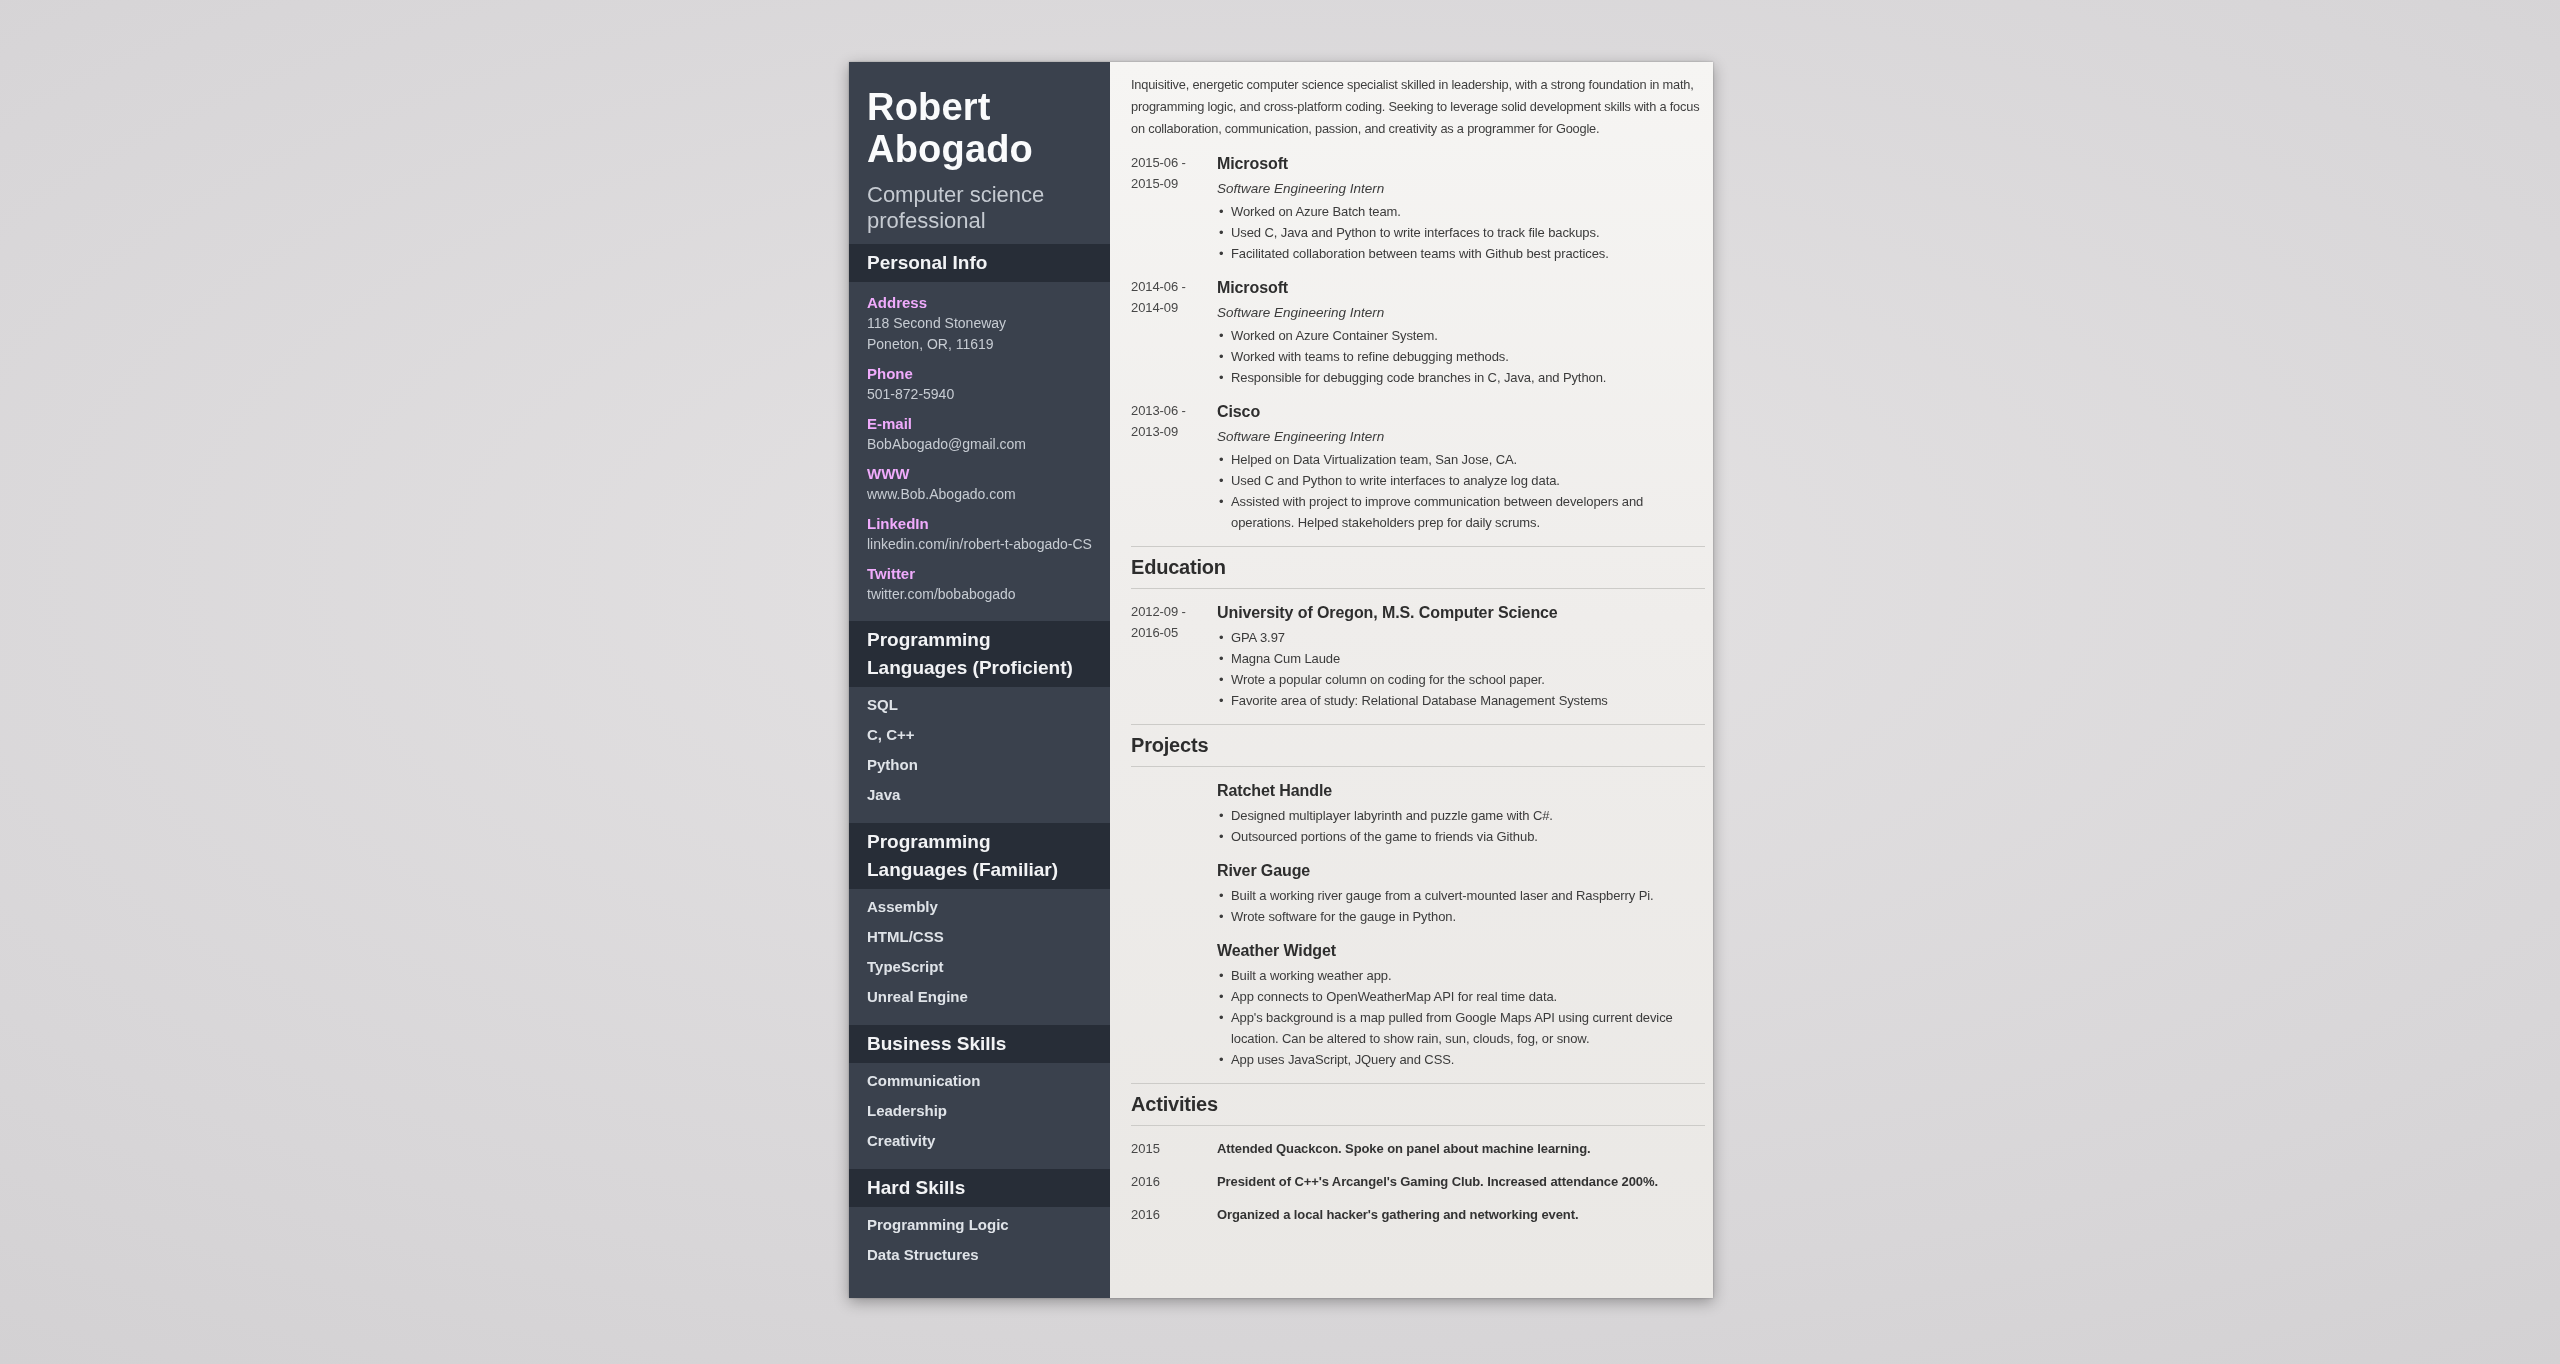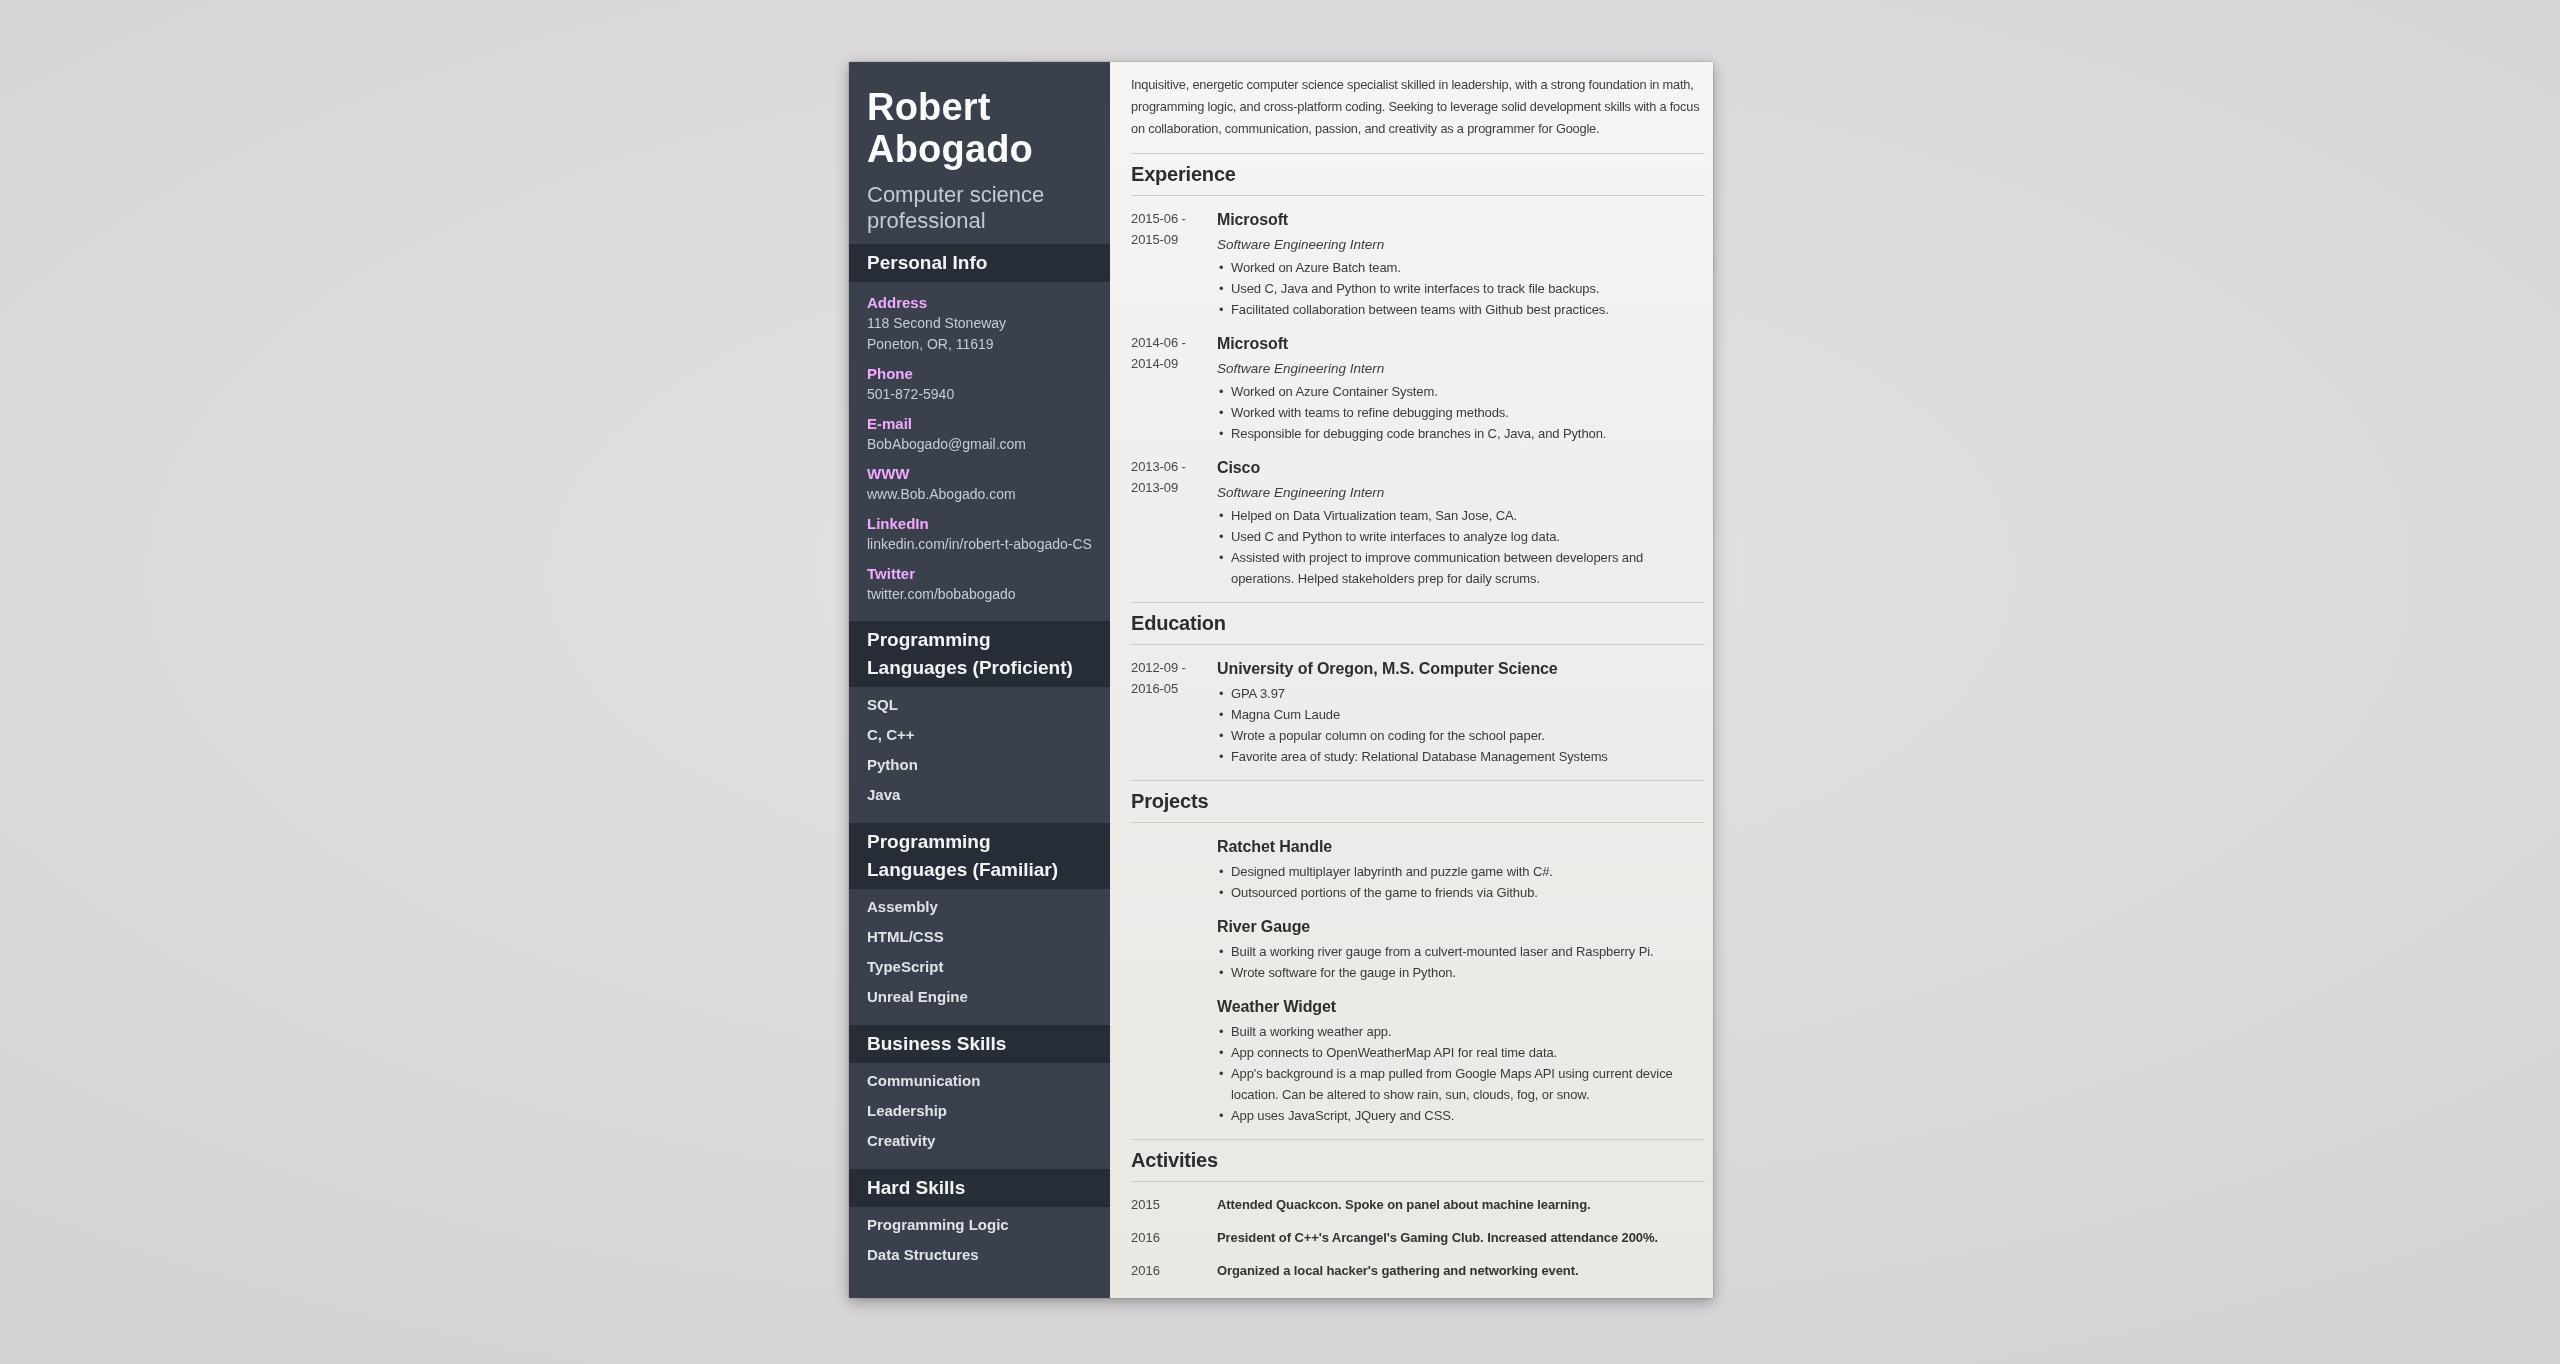--- a/index.html
+++ b/index.html
@@ -147,7 +147,6 @@
 
       <p class="summary">Inquisitive, energetic computer science specialist skilled in leadership, with a strong foundation in math, programming logic, and cross-platform coding. Seeking to leverage solid development skills with a focus on collaboration, communication, passion, and creativity as a programmer for Google.</p>
 
-      <h2 class="section-head">Experience</h2>
 
       <div class="entry">
         <div class="dates">

